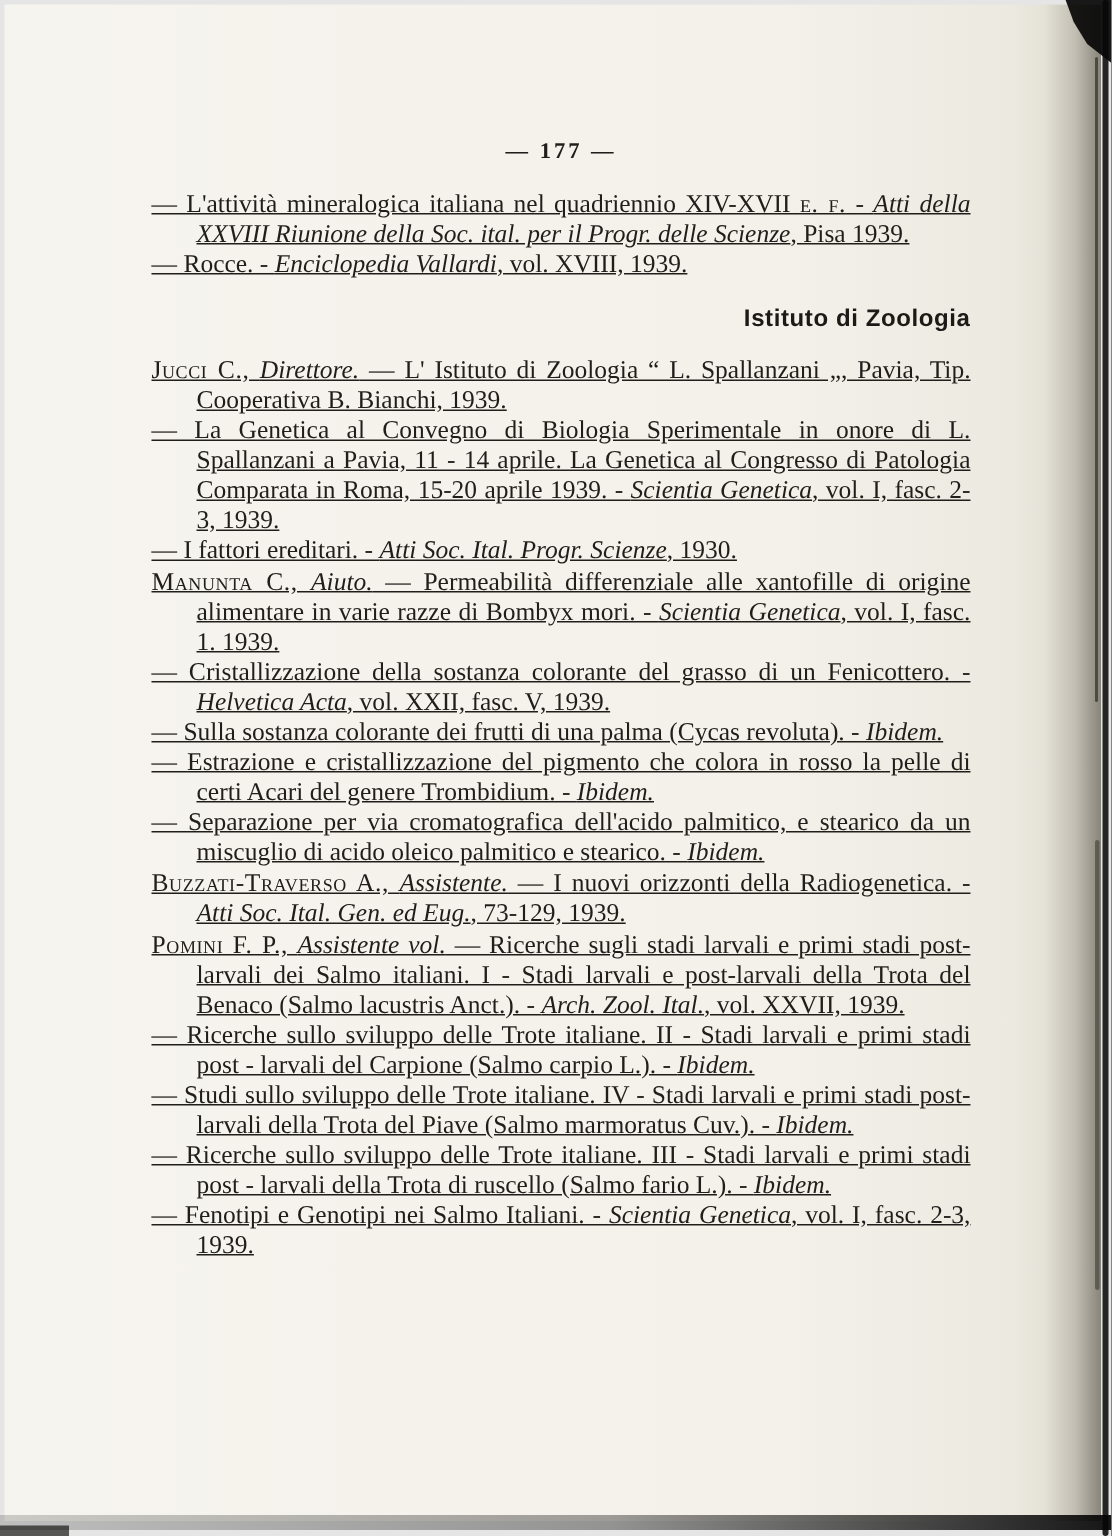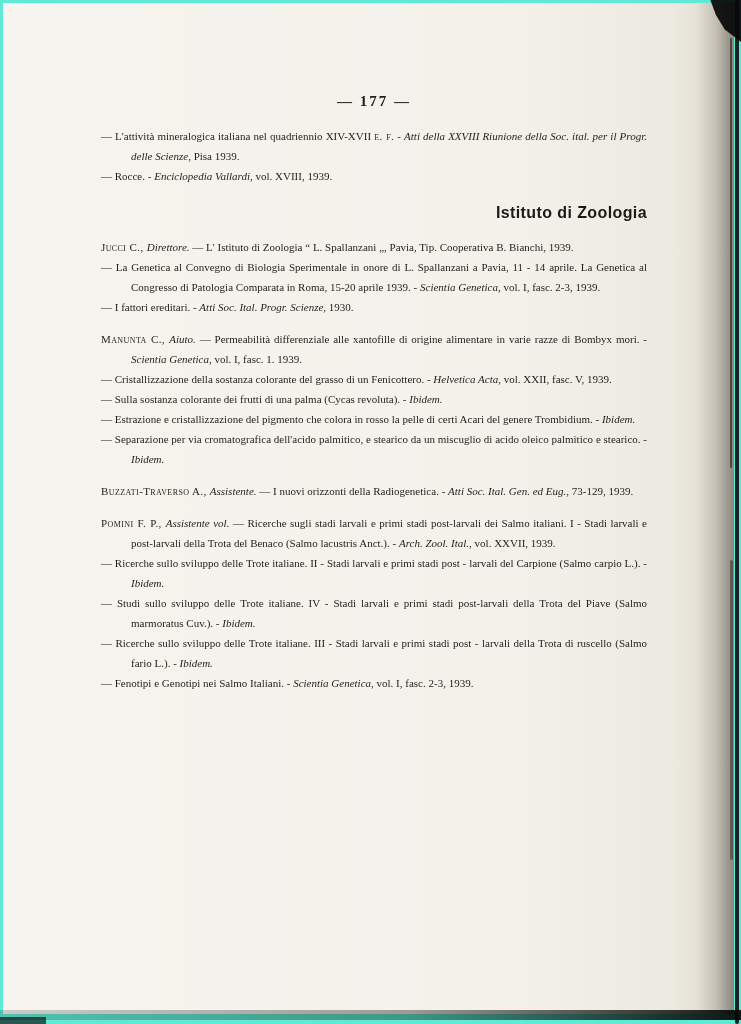--- a/index.html
+++ b/index.html
@@ -6,7 +6,7 @@
   .scan-frame {
     position:relative;
     width:741px; height:1024px;
-    background:#5eead4;
+    background:#e5e5e5;
     overflow:hidden;
     font-family:"Liberation Serif","DejaVu Serif",serif;
   }

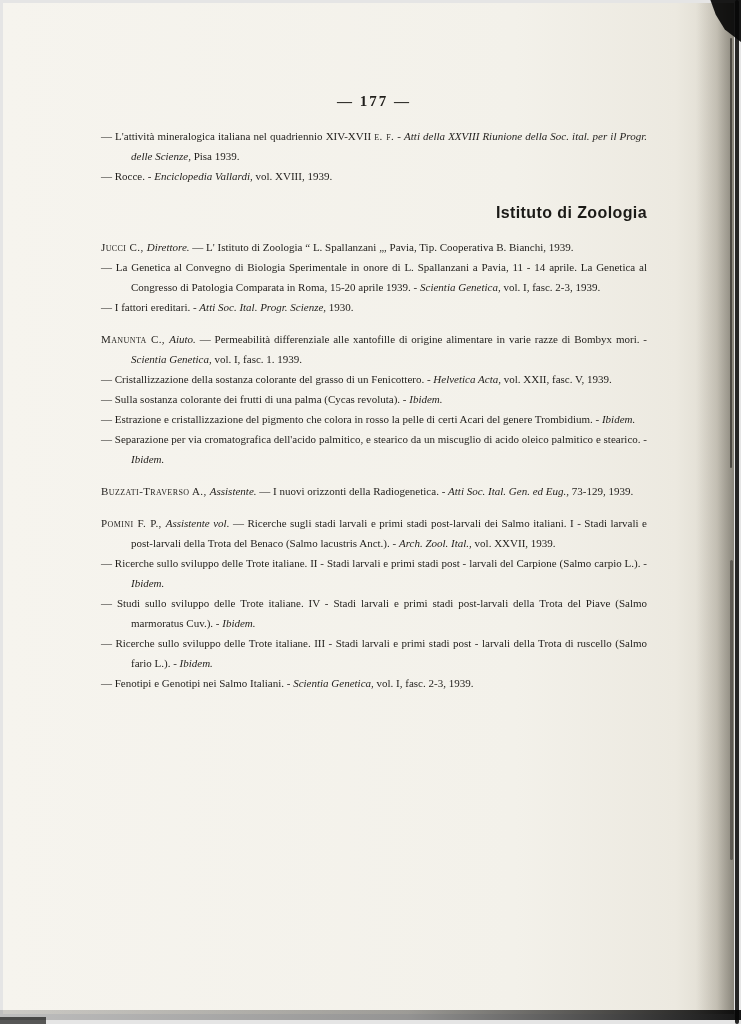--- a/index.html
+++ b/index.html
@@ -24,9 +24,9 @@
     margin:0 0 16px 0; font-weight:bold;
   }
   .entry {
-    font-size:11px; line-height:20px; margin:0;
+    font-size:17px; line-height:20px; margin:0;
     text-align:justify;
-    padding-left:30px; text-indent:-30px;
+    padding-left:30px; text-indent:-30px;text-decoration:underline;
   }
   .group-start { margin-top:12px; }
   .section-heading {

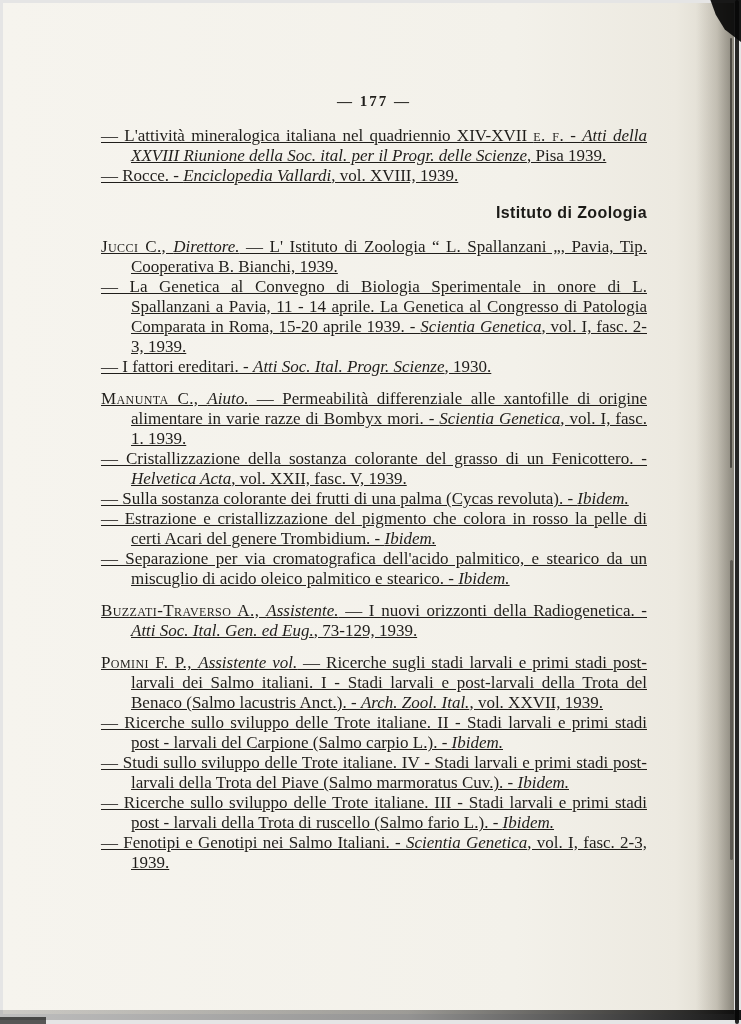--- a/index.html
+++ b/index.html
@@ -28,7 +28,7 @@
     text-align:justify;
     padding-left:30px; text-indent:-30px;text-decoration:underline;
   }
-  .group-start { margin-top:12px; }
+  .group-start { margin-top:1px; }
   .section-heading {
     font-family:"Liberation Sans","DejaVu Sans",sans-serif;
     font-weight:700; font-size:16px; letter-spacing:.4px;

